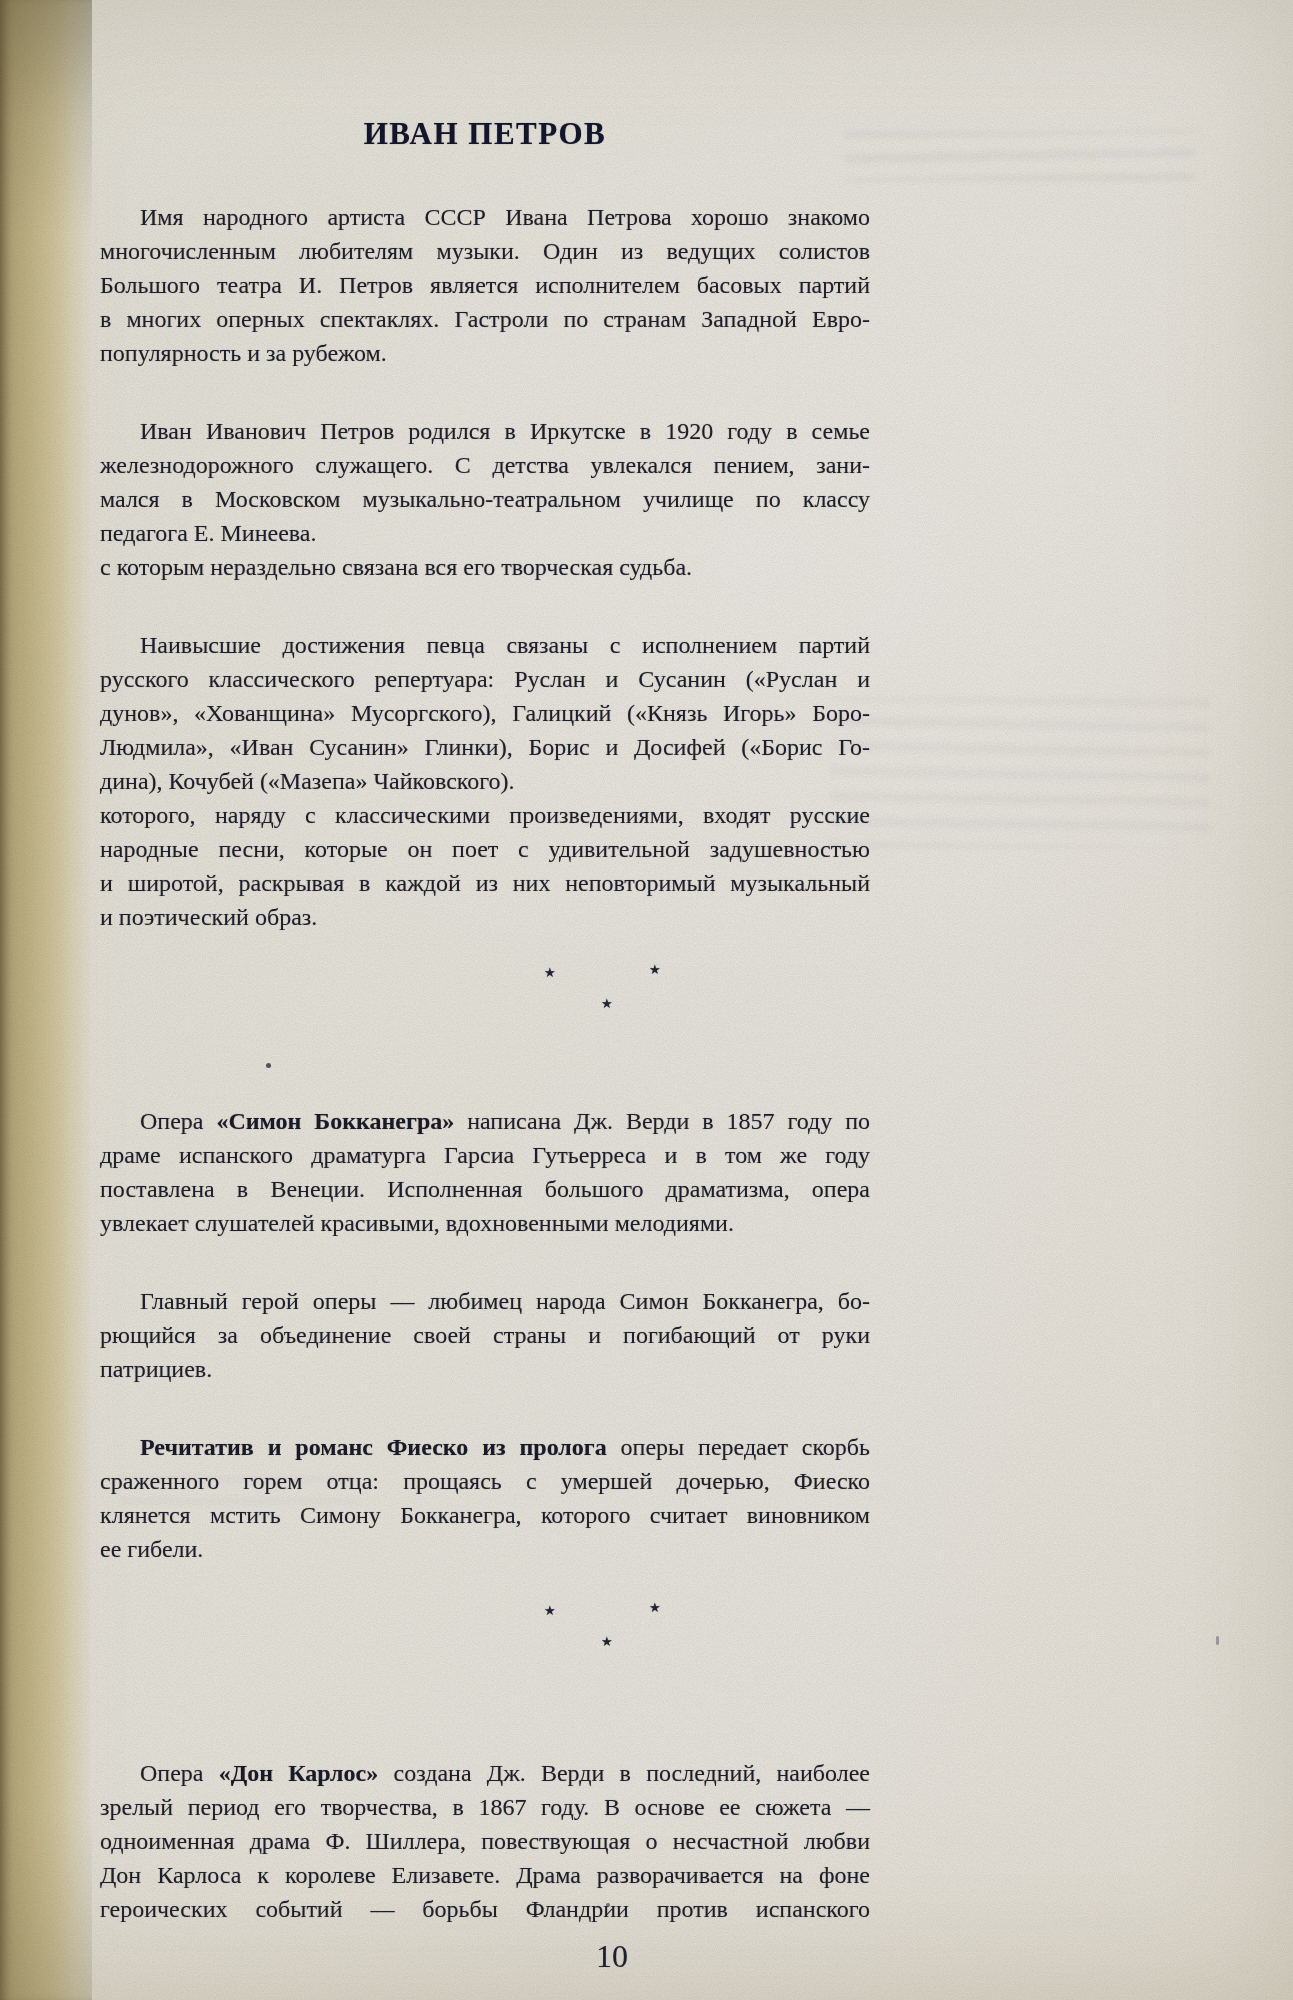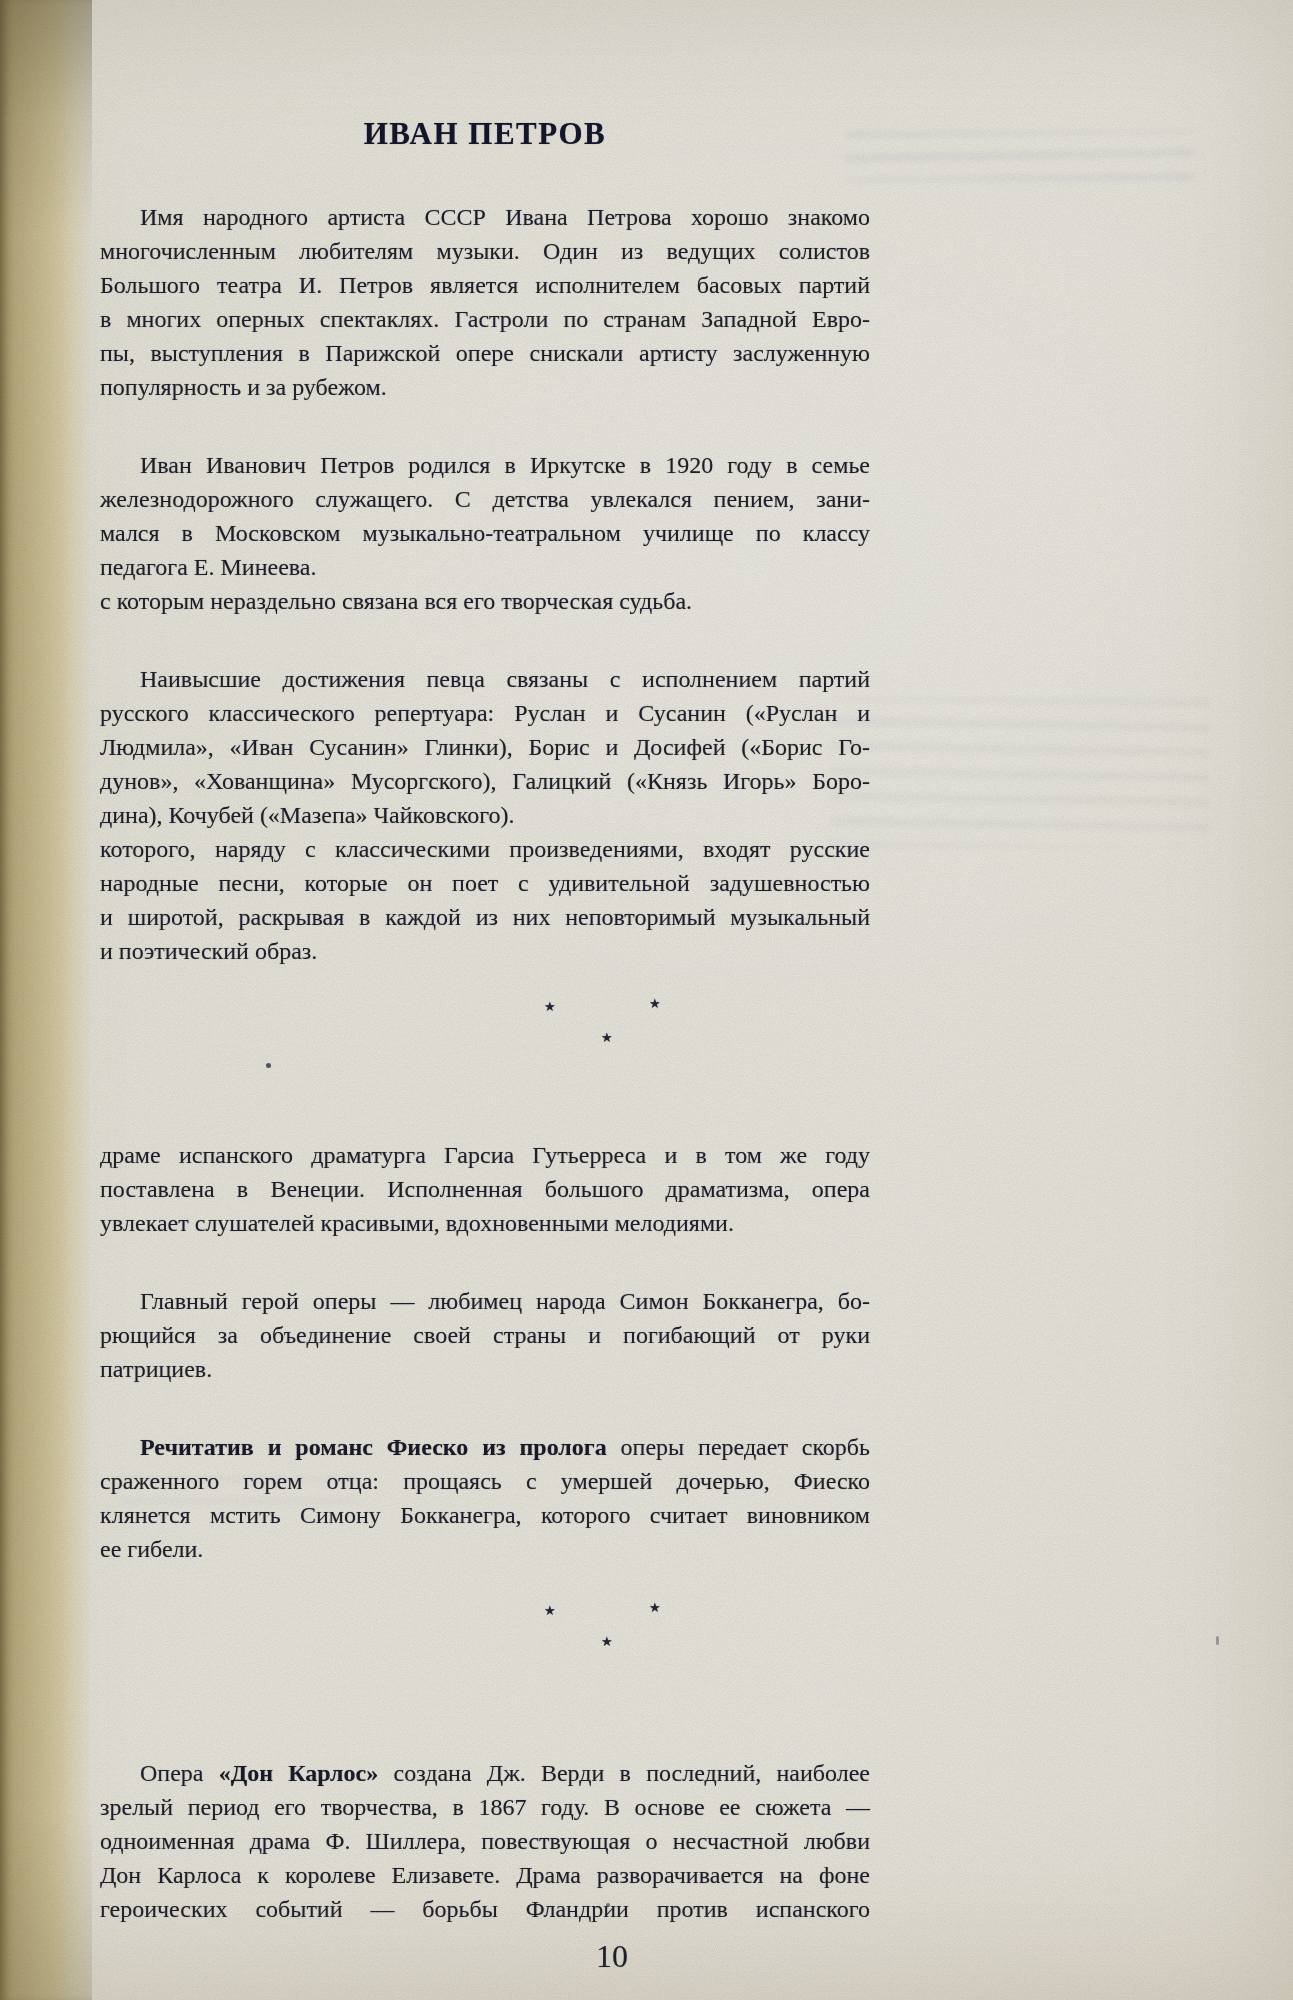--- a/index.html
+++ b/index.html
@@ -83,7 +83,6 @@
           <div class="line"><span>многочисленным любителям музыки. Один из ведущих солистов</span></div>
           <div class="line"><span>Большого театра И. Петров является исполнителем басовых партий</span></div>
           <div class="line"><span>в многих оперных спектаклях. Гастроли по странам Западной Евро-</span></div>
-          <div class="line"><span>пы, выступления в Парижской опере снискали артисту заслуженную</span></div>
           <div class="line last"><span>популярность и за рубежом.</span></div>
         </div>
         <div class="para">

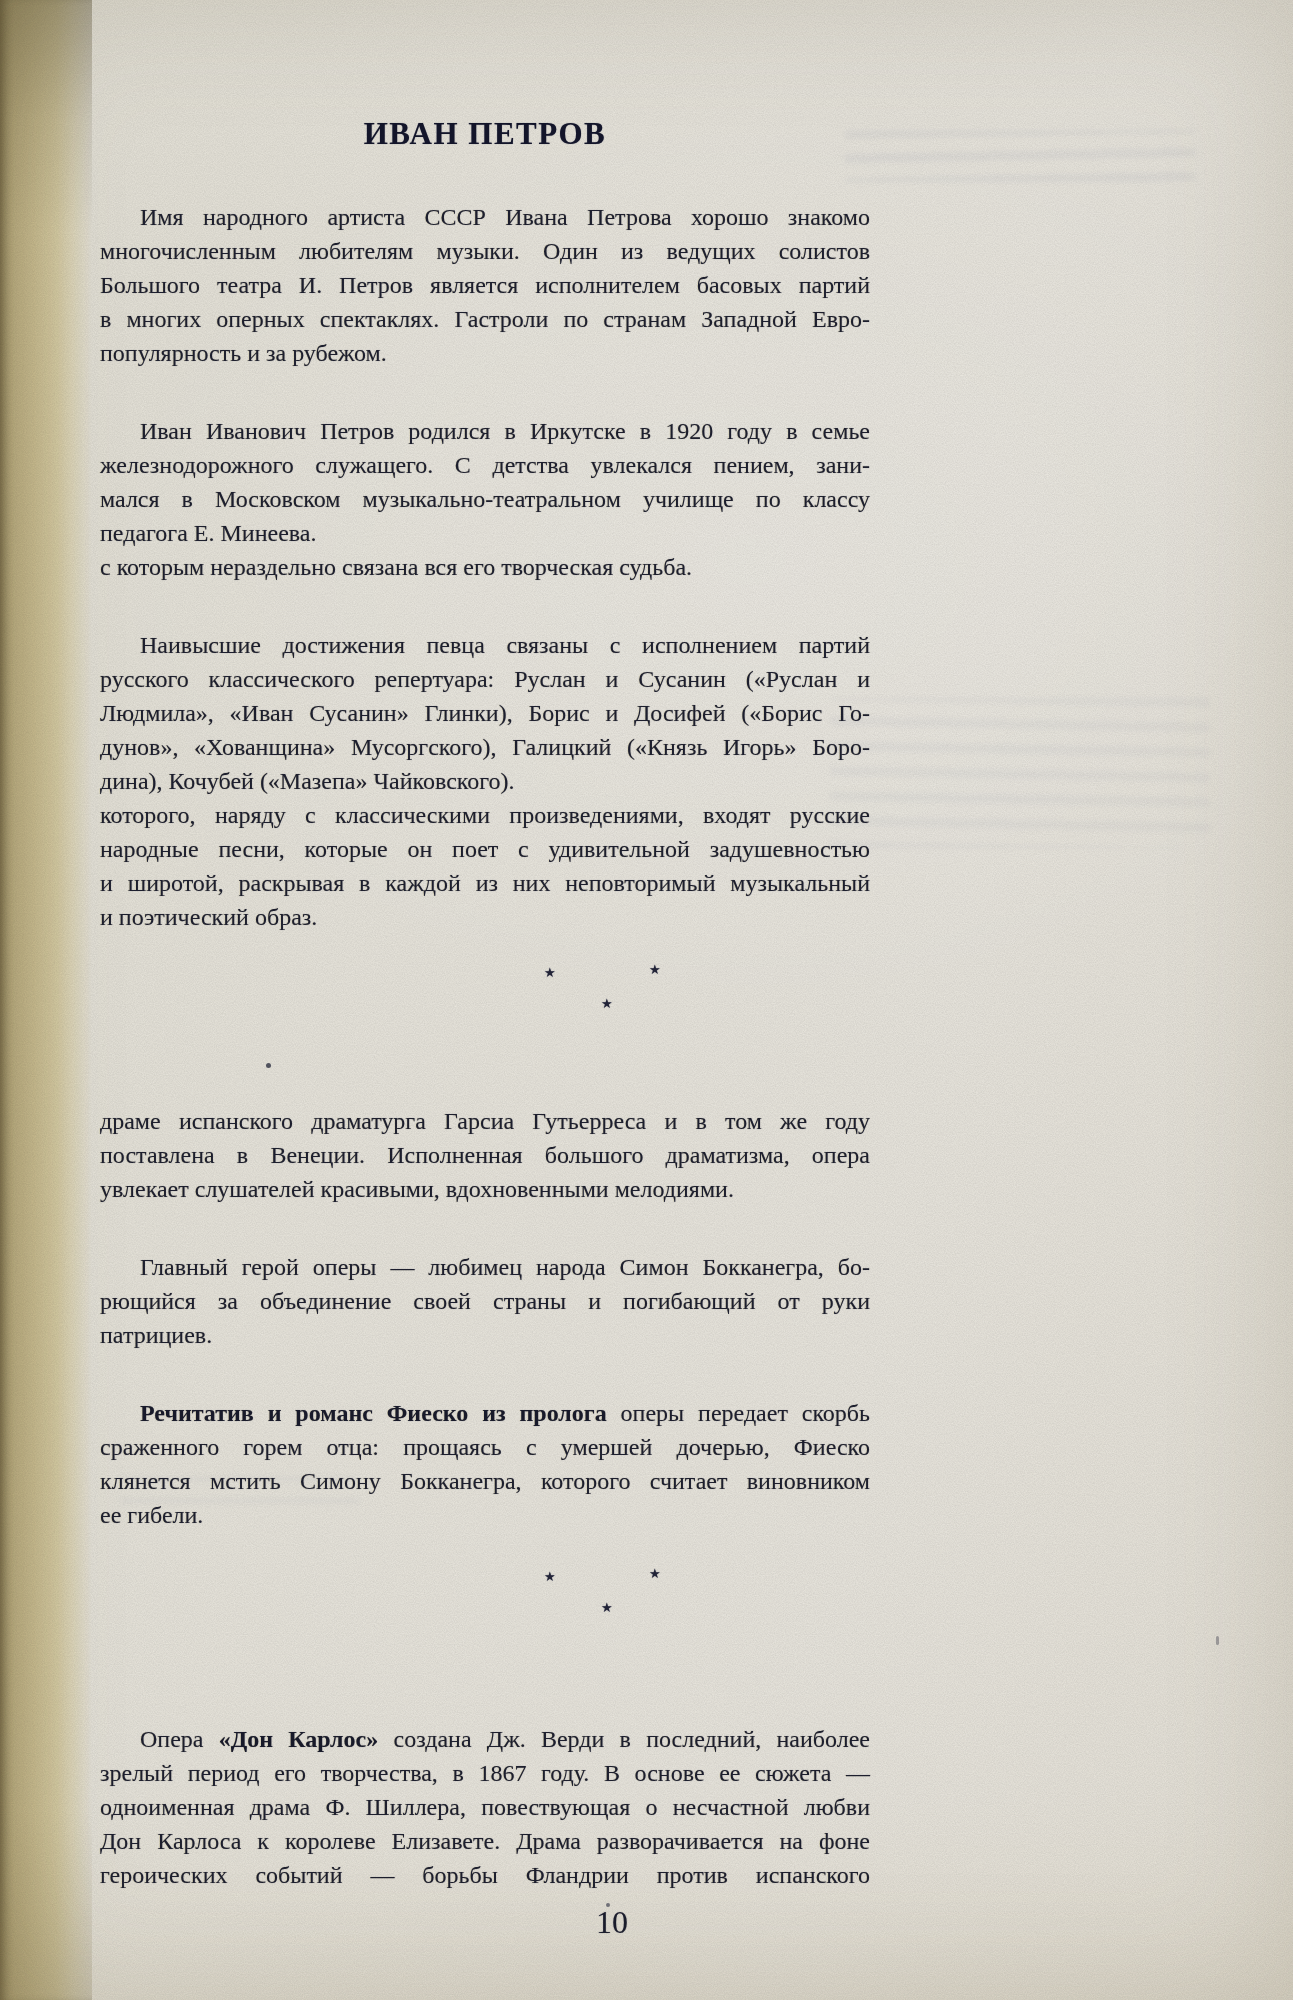--- a/index.html
+++ b/index.html
@@ -97,8 +97,8 @@
         <div class="para">
           <div class="line first"><span>Наивысшие достижения певца связаны с исполнением партий</span></div>
           <div class="line"><span>русского классического репертуара: Руслан и Сусанин («Руслан и</span></div>
+          <div class="line"><span>дунов», «Хованщина» Мусоргского), Галицкий («Князь Игорь» Боро-</span></div>
           <div class="line"><span>Людмила», «Иван Сусанин» Глинки), Борис и Досифей («Борис Го-</span></div>
-          <div class="line"><span>дунов», «Хованщина» Мусоргского), Галицкий («Князь Игорь» Боро-</span></div>
           <div class="line last"><span>дина), Кочубей («Мазепа» Чайковского).</span></div>
         </div>
         <div class="para">

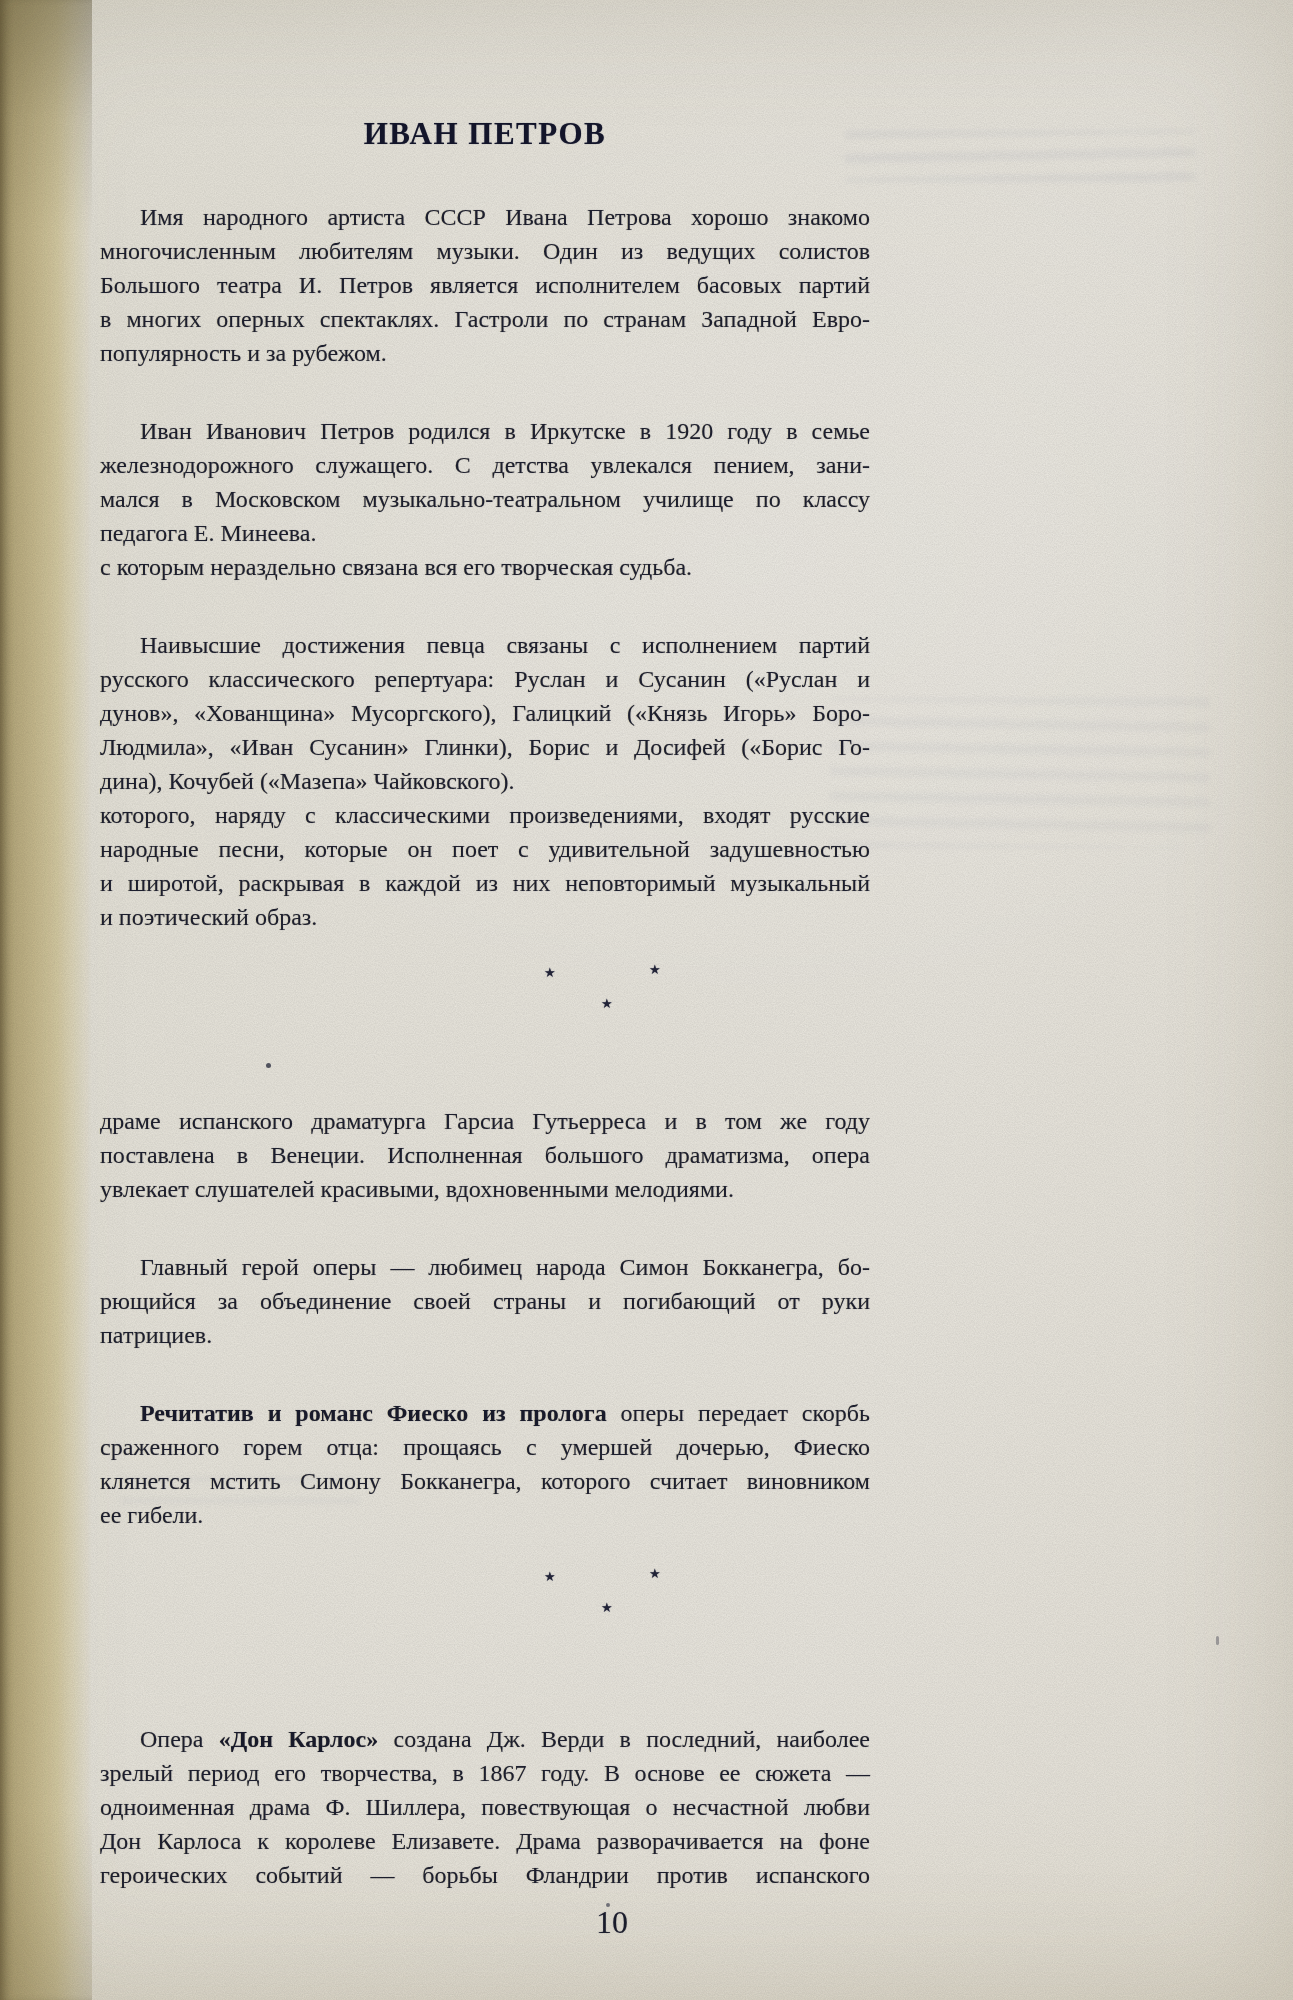--- a/index.html
+++ b/index.html
@@ -113,6 +113,7 @@
           <span class="star s3">★</span>
         </div>
         <div class="para">
+          <div class="line first"><span>Опера </span><span class="b">«Симон Бокканегра»</span><span> написана Дж. Верди в 1857 году по</span></div>
           <div class="line"><span>драме испанского драматурга Гарсиа Гутьерреса и в том же году</span></div>
           <div class="line"><span>поставлена в Венеции. Исполненная большого драматизма, опера</span></div>
           <div class="line last"><span>увлекает слушателей красивыми, вдохновенными мелодиями.</span></div>

